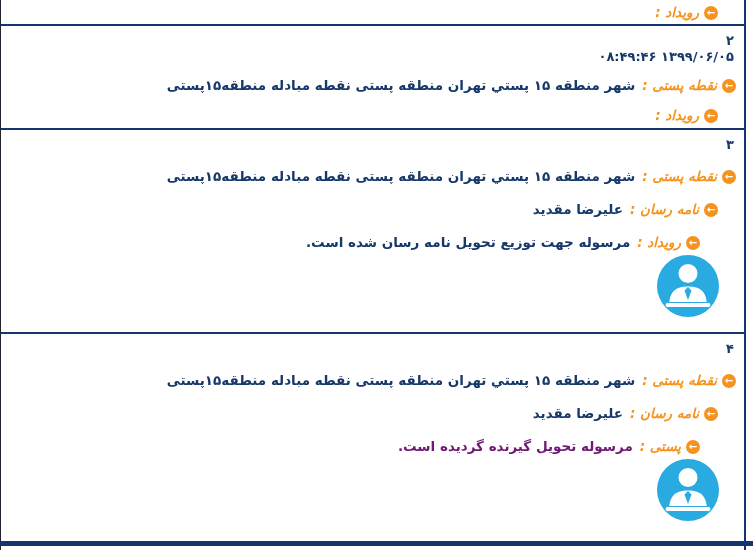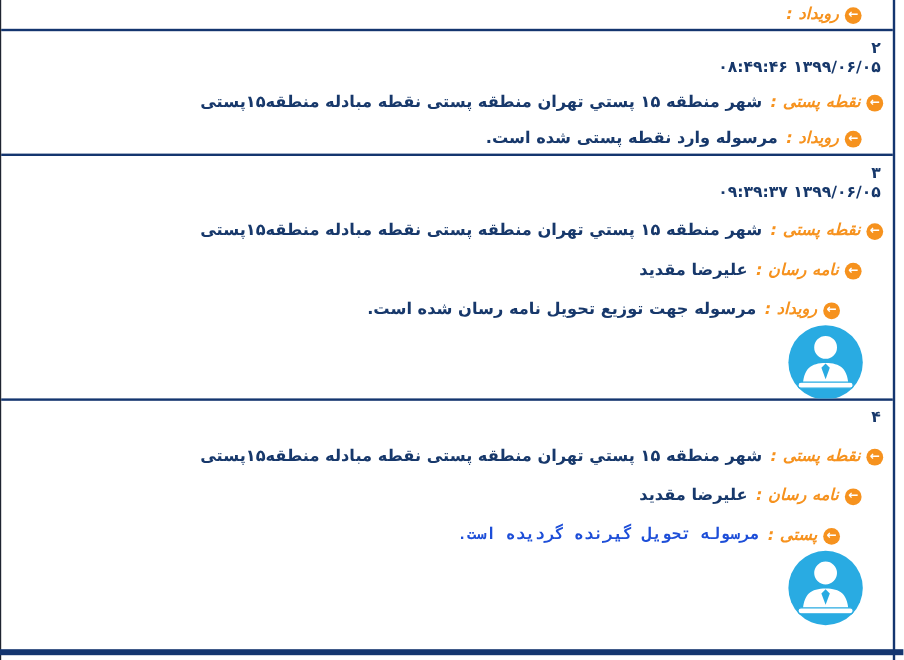--- a/index.html
+++ b/index.html
@@ -72,7 +72,6 @@
   <div class="line indent-1">
     <span class="bullet">←</span>
     <span class="lbl">رویداد :</span>
-    <span class="val">مرسوله وارد نقطه پستی شده است.</span>
   </div>
 </div>
   </section>

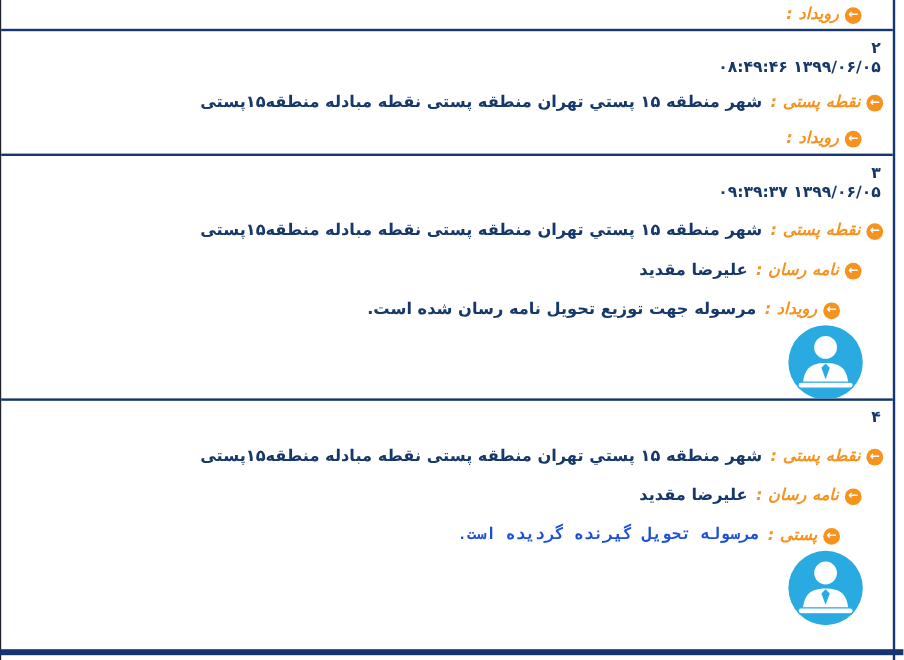--- a/index.html
+++ b/index.html
@@ -78,7 +78,6 @@
 
   <section class="row evt">
     <div class="evt-num">۳</div>
-    <div class="evt-ts"><span dir="ltr">۰۹:۳۹:۳۷ ۱۳۹۹/۰۶/۰۵</span></div>
     <div class="lines">
   <div class="line indent-0">
     <span class="bullet">←</span>

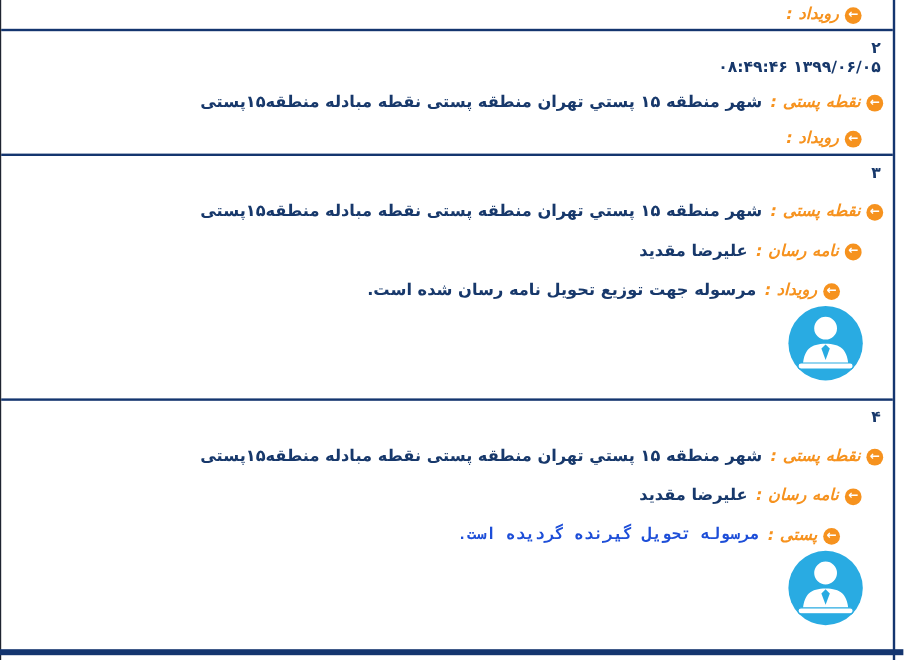--- a/index.html
+++ b/index.html
@@ -41,7 +41,7 @@
   }
   .lbl{color:#F6921E;margin-left:7px;font-style:italic;}
   .val{color:#17386B;}
-  .val.success{color:#1d4ed8;font-family:Liberation Mono, monospace;}
+  .val.success{color:#701a75;}
   .avatar-wrap{margin:2px 24px 0 0;width:64px;height:64px;}
   .bottom-bar{position:absolute;left:0;top:541px;width:753px;height:5px;background:#14356F;}
 </style>

